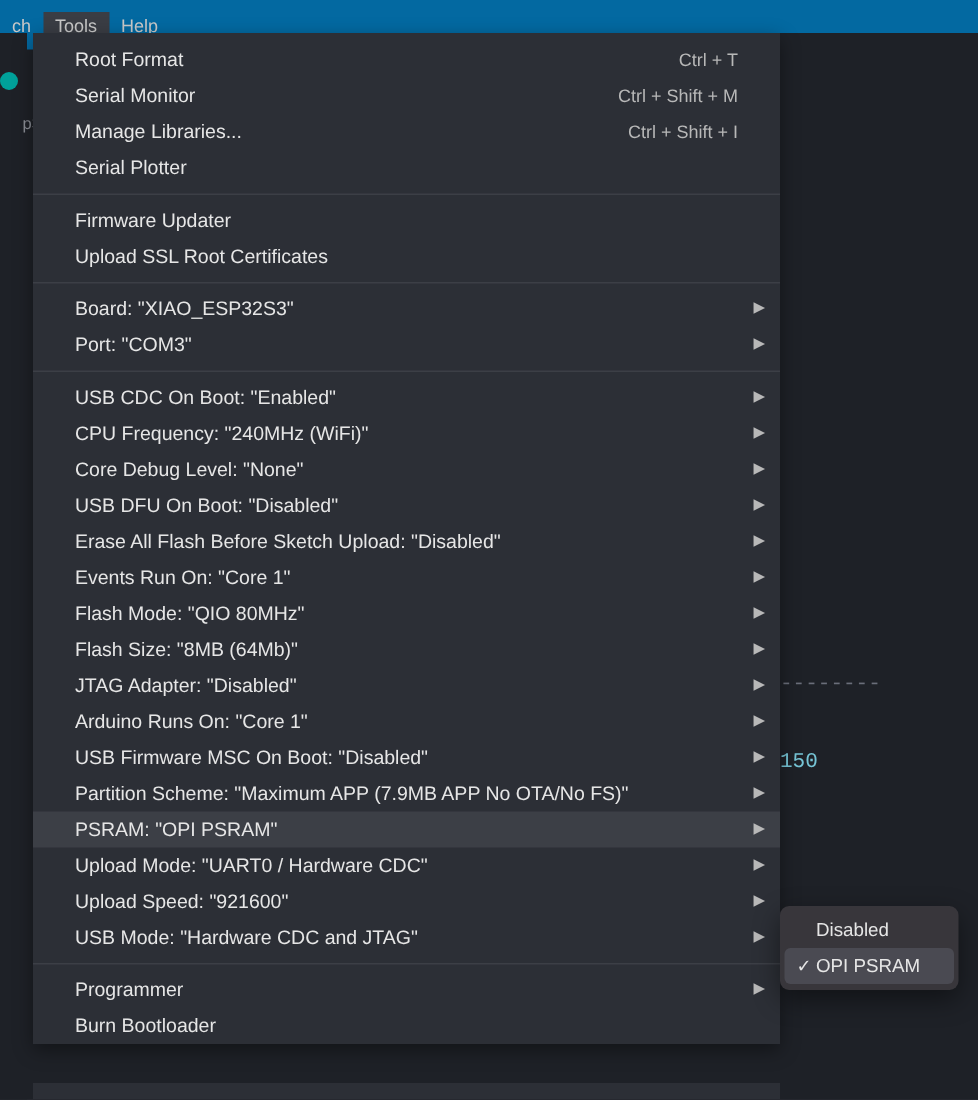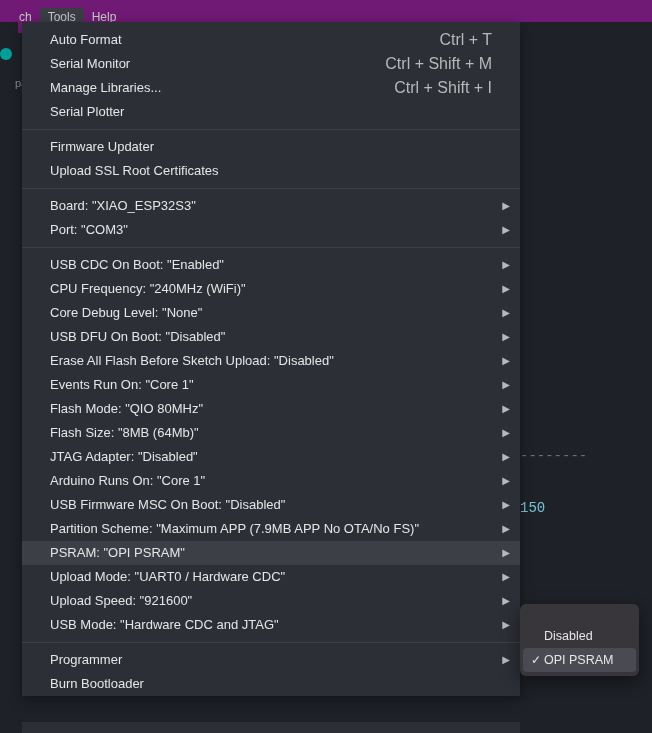--- a/index.html
+++ b/index.html
@@ -15,10 +15,10 @@
   }
   .menubar {
     display: flex;
-    background: #701a75;
+    background: #0369a1;
     height: 33px;
     align-items: center;
-    padding-left: 11px;
+    padding-left: 0;
   }
   .menubar-item {
     padding: 2px 8px;

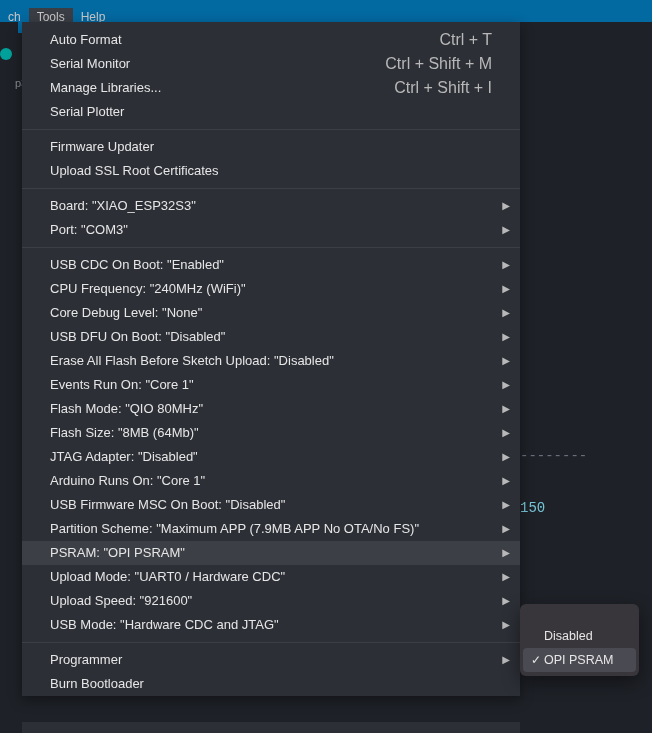--- a/index.html
+++ b/index.html
@@ -178,7 +178,7 @@
 
 <div class="dropdown" id="dropdown">
     <div class="menu-item">
-      <span>Auto Format</span>
+      <span>Root Format</span>
       <span class="shortcut">Ctrl + T</span>
     </div>
     <div class="menu-item">

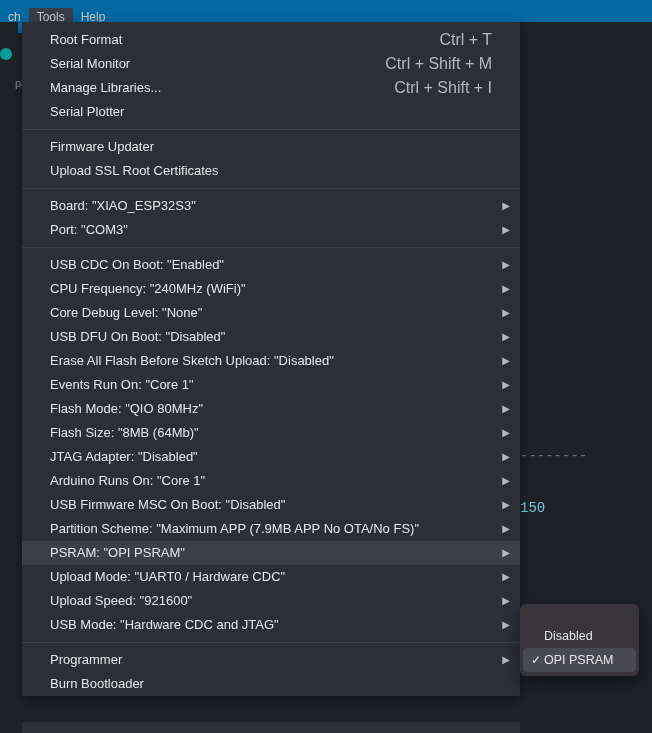--- a/index.html
+++ b/index.html
@@ -79,7 +79,7 @@
   }
   .menu-item .shortcut {
     color: #b8b8b8;
-    font-size: 16px;
+    font-size: 12px;
   }
   .menu-item .arrow {
     position: absolute;

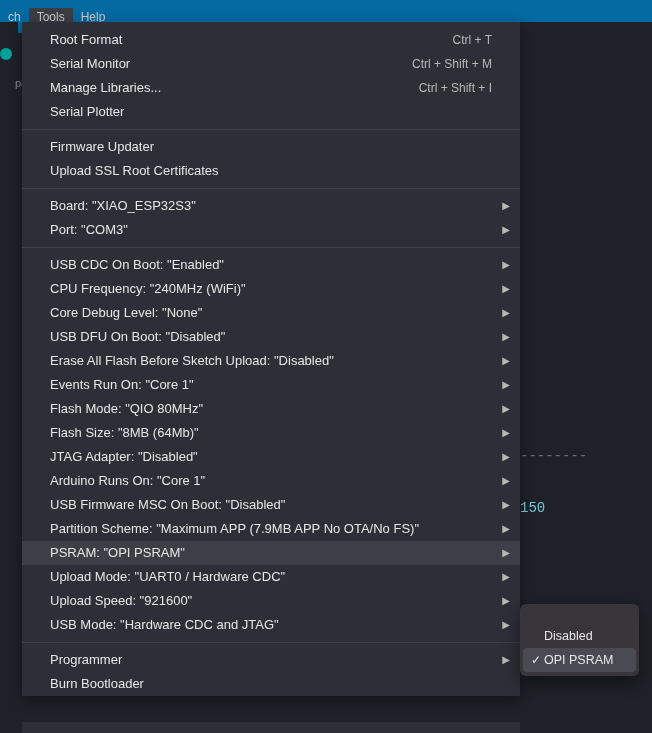--- a/index.html
+++ b/index.html
@@ -110,7 +110,6 @@
     font-size: 12.5px;
     cursor: default;
     height: 24px;
-    margin-top: 16px;
   }
   .submenu-item .check {
     width: 16px;

